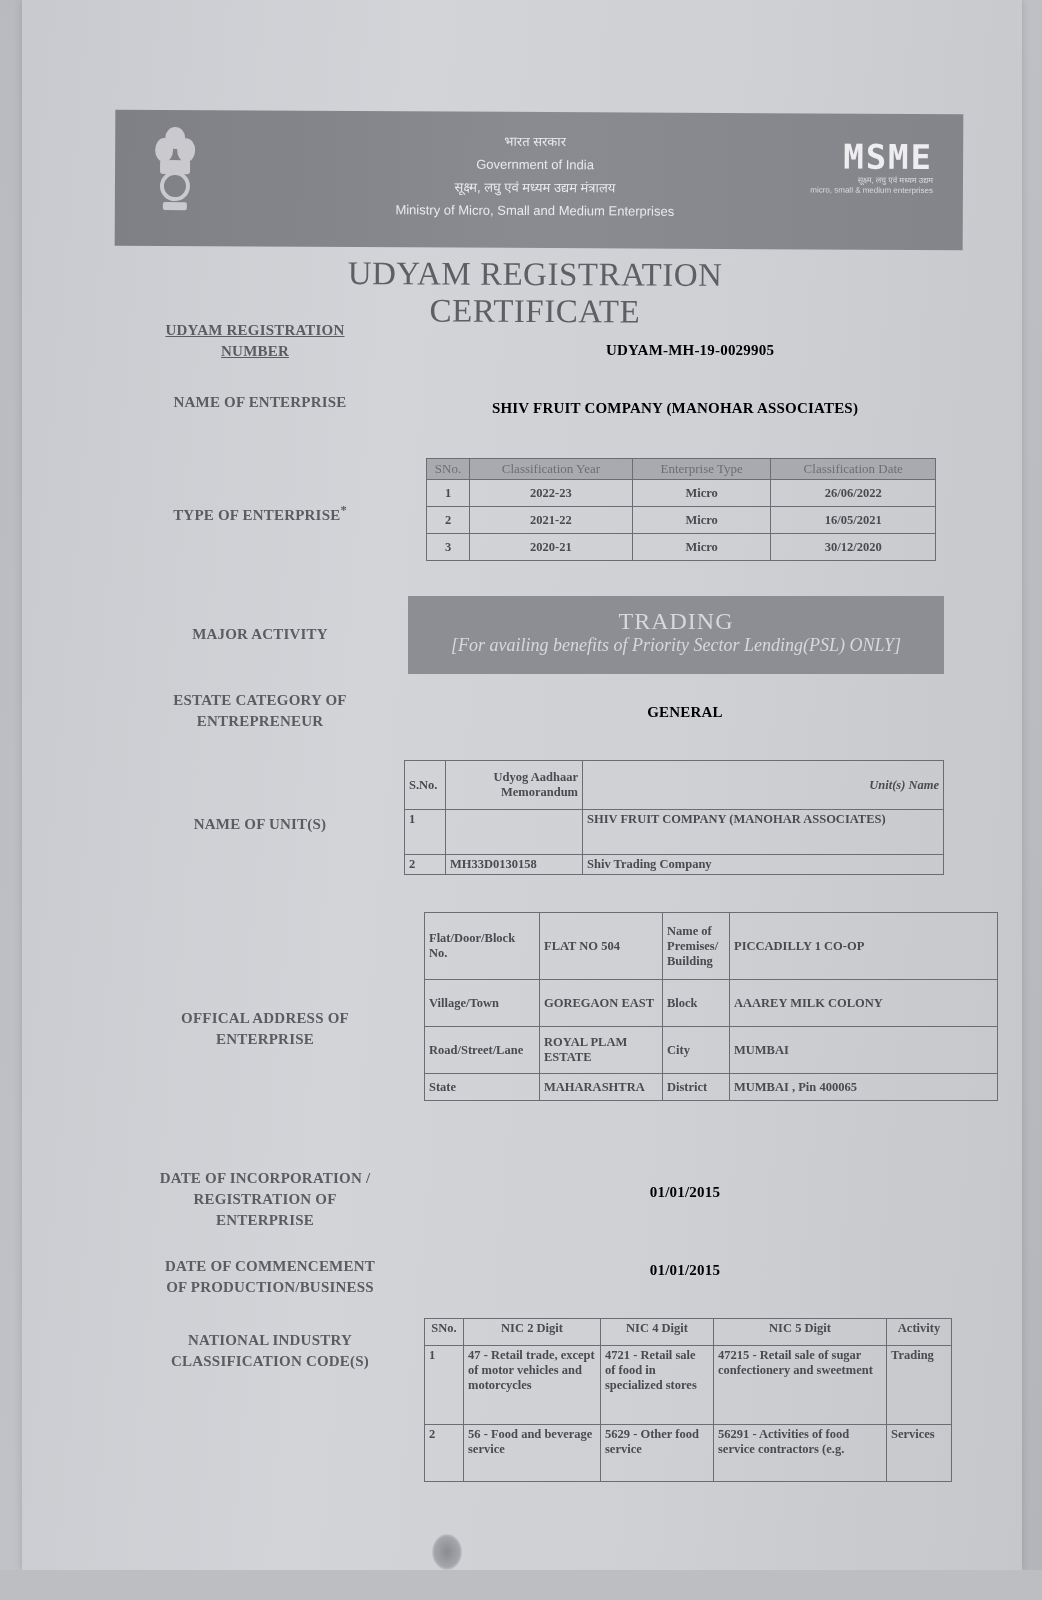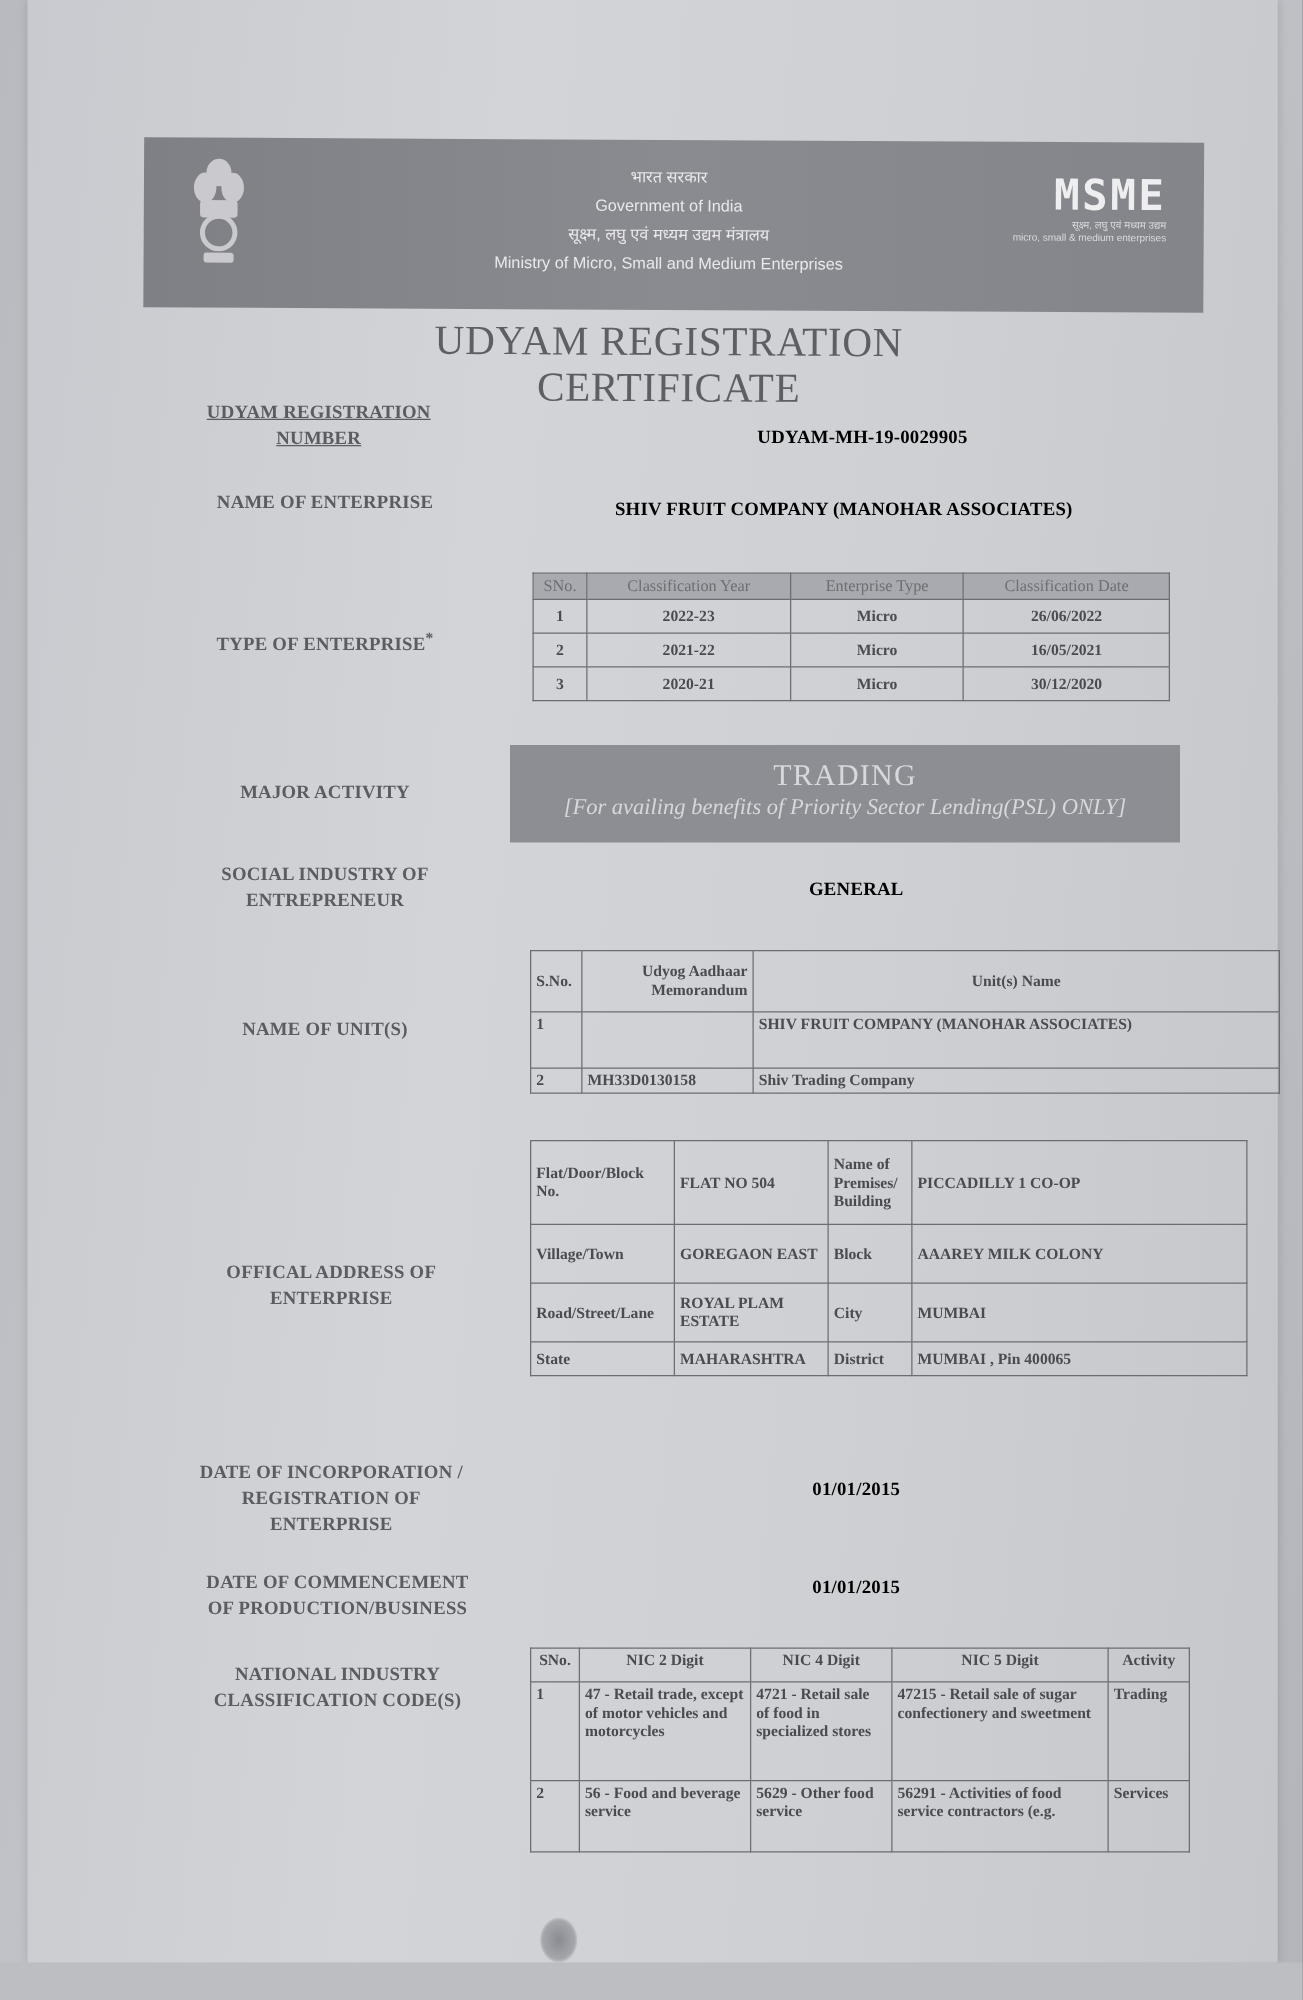--- a/index.html
+++ b/index.html
@@ -169,7 +169,7 @@
   </div>
 
   <div class="lbl" style="left:145px; top:690px; width:230px;">
-    <div>SOCIAL INDUSTRY OF</div>
+    <div>ESTATE CATEGORY OF</div>
     <div>ENTREPRENEUR</div>
   </div>
   <div class="val" style="left:560px; top:704px; width:250px;">GENERAL</div>

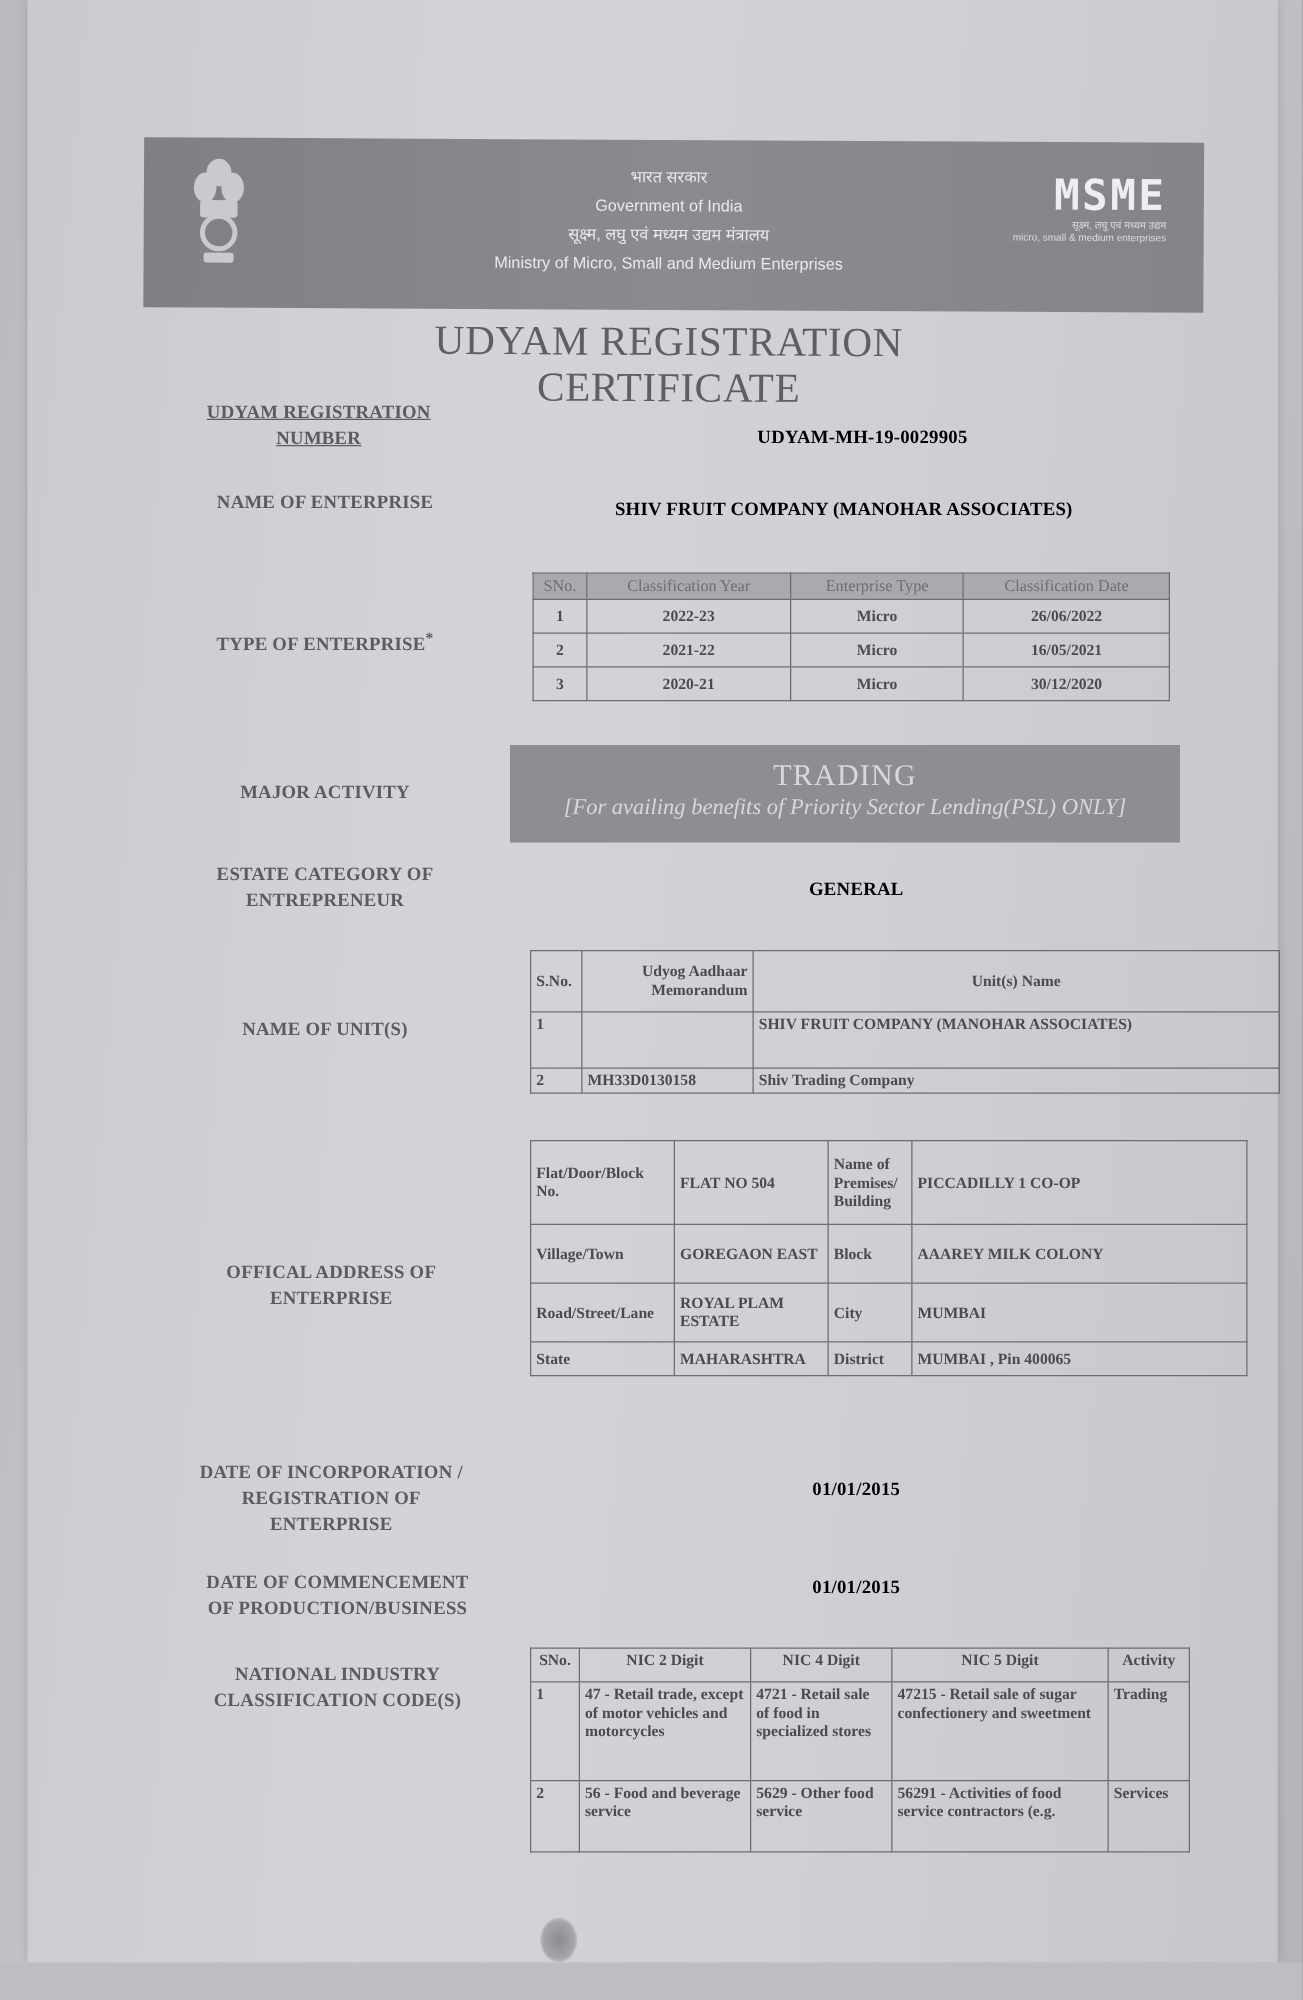--- a/index.html
+++ b/index.html
@@ -175,7 +175,7 @@
   <div class="val" style="left:560px; top:704px; width:250px;">GENERAL</div>
 
   <div class="lbl" style="left:145px; top:814px; width:230px;">NAME OF UNIT(S)</div>
-  <table class="units" style="left:424px; top:760px; width:600px;">
+  <table class="units" style="left:404px; top:760px; width:540px;">
     <tbody>
         <tr>
       <td style="width:32px; height:44px; vertical-align:middle;">S.No.</td>

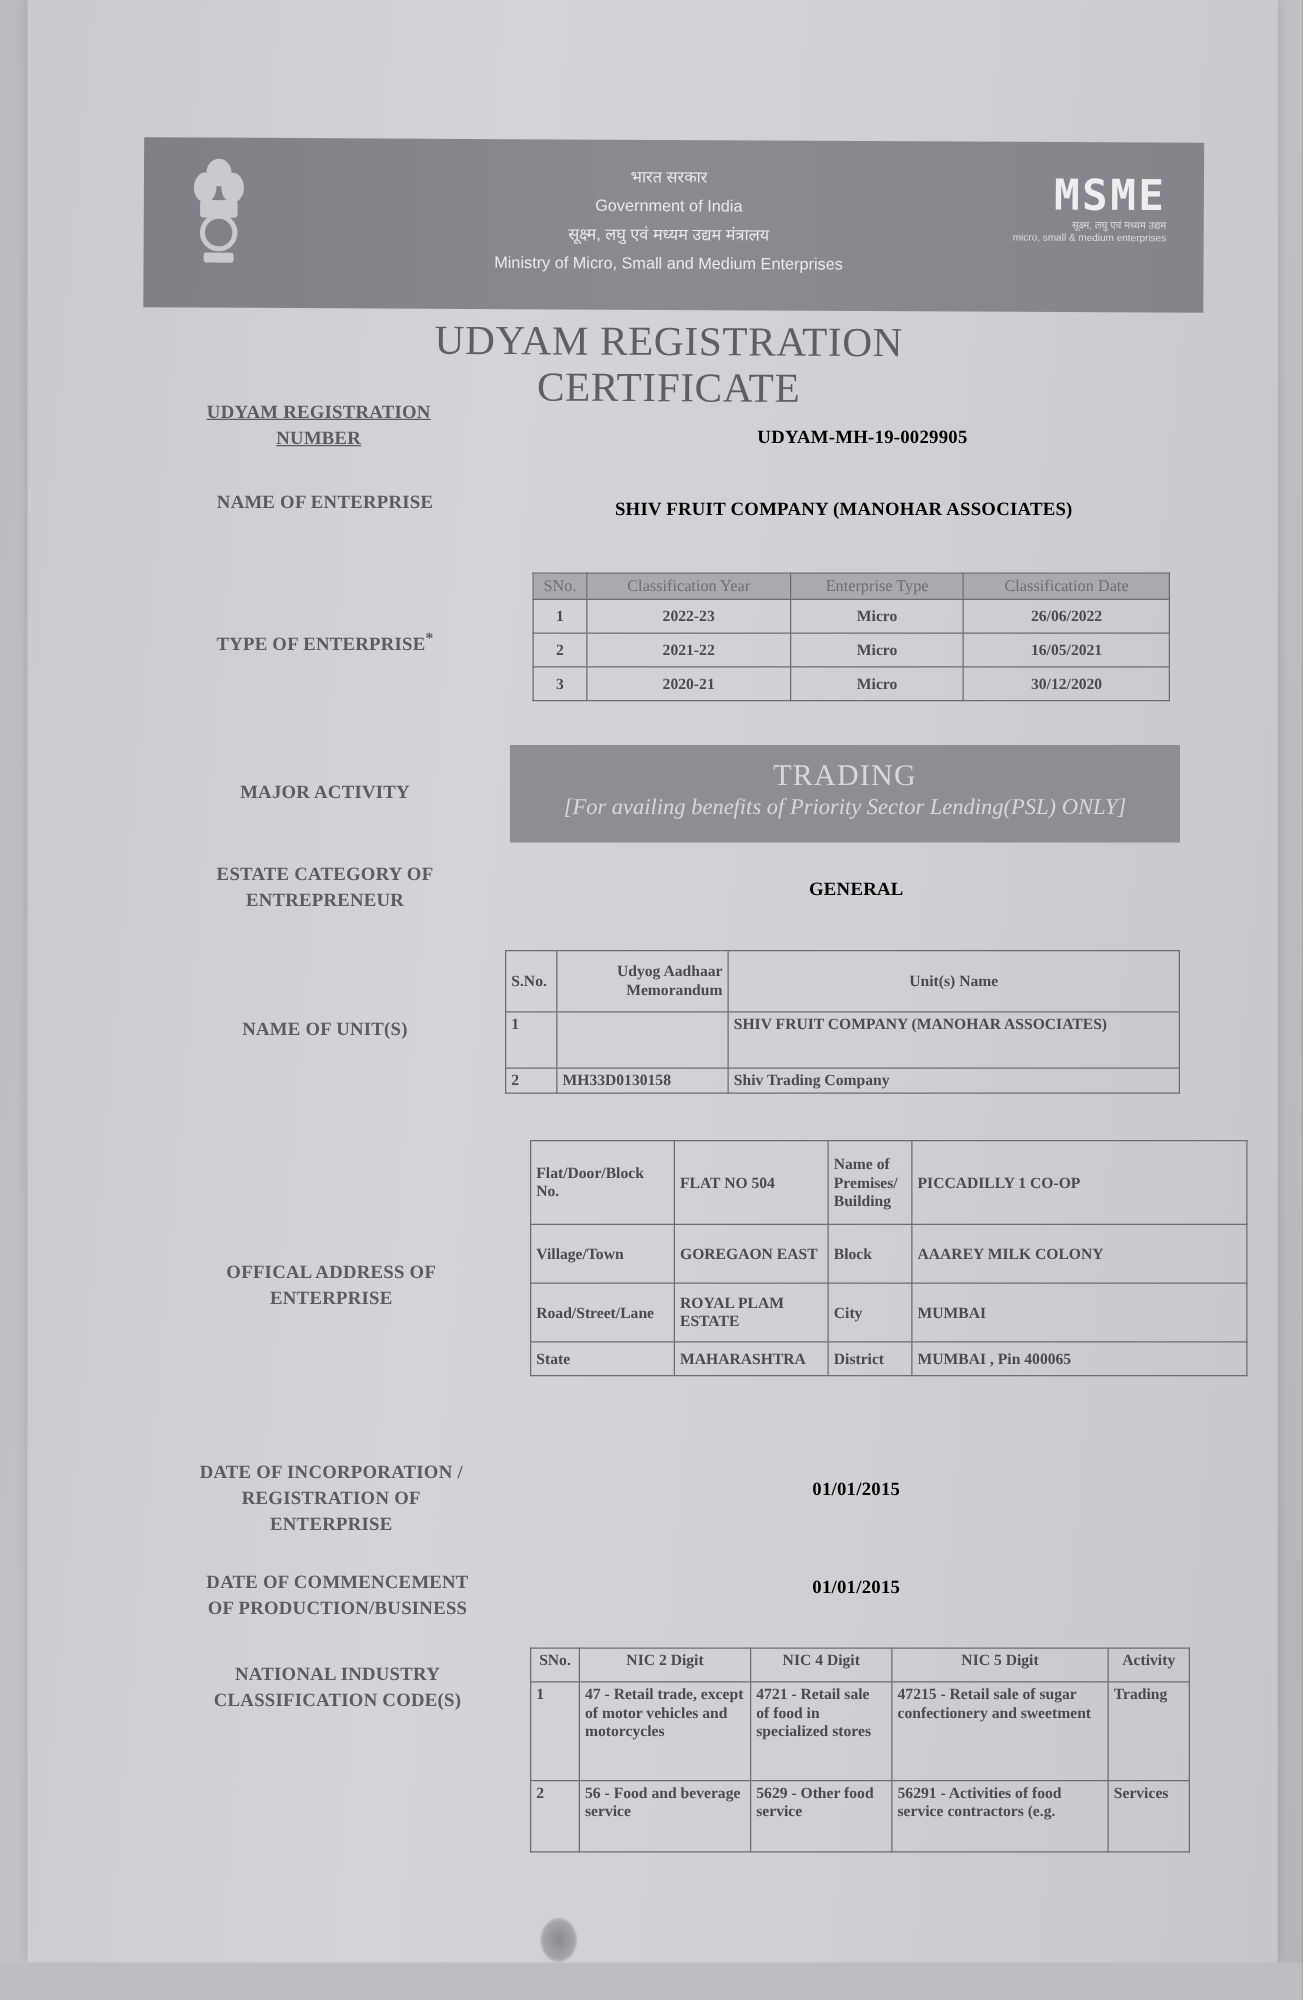--- a/index.html
+++ b/index.html
@@ -180,7 +180,7 @@
         <tr>
       <td style="width:32px; height:44px; vertical-align:middle;">S.No.</td>
       <td style="width:128px; text-align:right; vertical-align:middle;">Udyog Aadhaar Memorandum</td>
-      <td style="text-align:center; vertical-align:middle;">Unit(s) Name</td>
+      <td style="text-align:right; vertical-align:middle;font-style:italic;">Unit(s) Name</td>
     </tr>
     <tr>
       <td style="height:40px">1</td>

